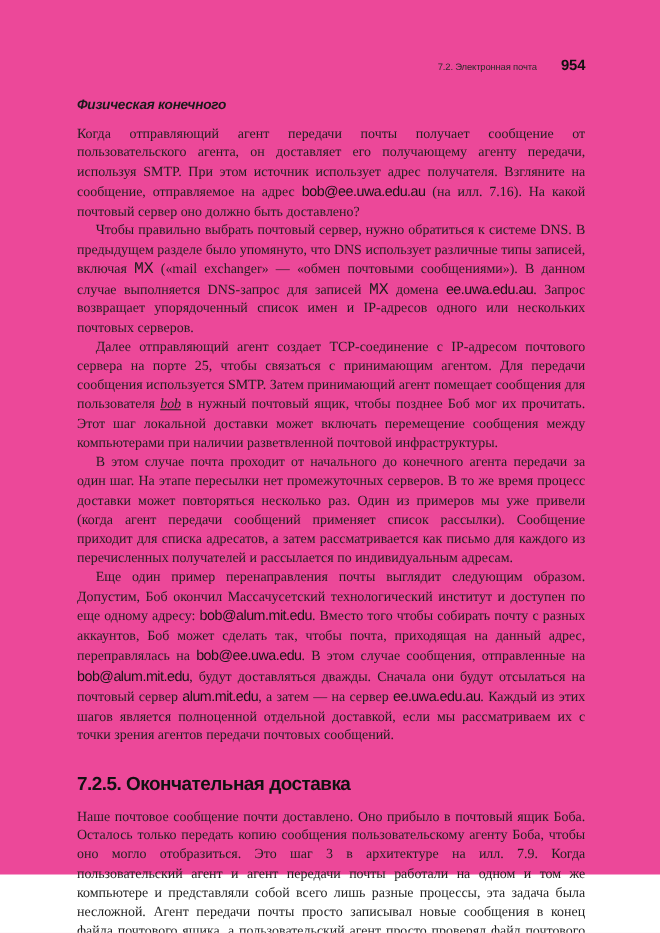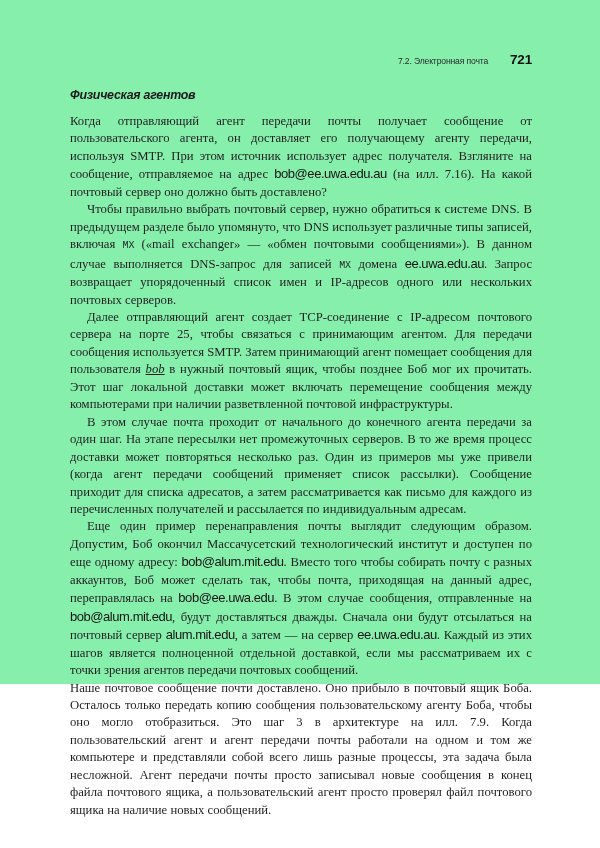--- a/index.html
+++ b/index.html
@@ -21,8 +21,8 @@
     left: 0;
     top: 0;
     width: 600px;
-    height: 684px;
-    background: #86efac;
+    height: 795px;
+    background: #ec4899;
   }
 
   

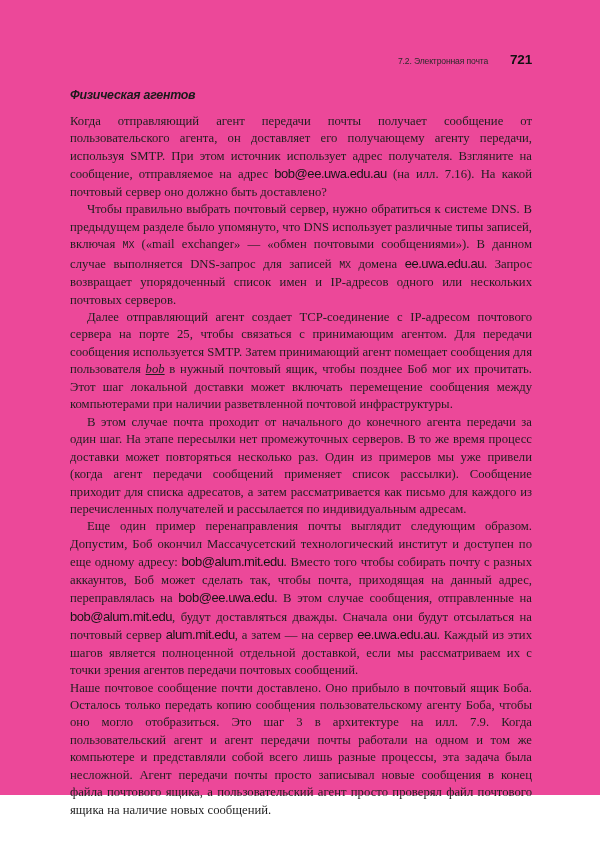--- a/index.html
+++ b/index.html
@@ -117,7 +117,7 @@
 
   <div class="running-head">
     <span class="rh-title">7.2. Электронная почта</span>
-    <span class="rh-pageno">721</span>
+    <span class="rh-pageno">954</span>
   </div>
 
   <div class="column">

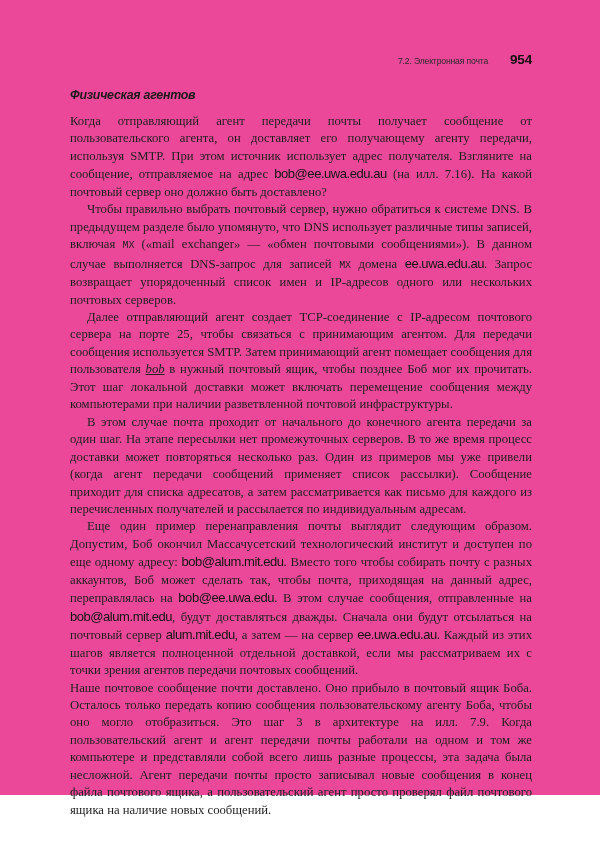--- a/index.html
+++ b/index.html
@@ -122,7 +122,7 @@
 
   <div class="column">
 
-    <h3 class="subhead">Физическая агентов</h3>
+    <h3 class="subhead">Физическая конечного</h3>
 
     <p class="body noindent"><span>Когда отправляющий агент передачи почты получает сообщение от пользовательского агента, он доставляет его получающему агенту передачи, используя SMTP. При этом источник использует адрес получателя. Взгляните на сообщение, отправляемое на адрес </span><span class="addr">bob@ee.uwa.edu.au</span><span> (на илл. 7.16). На какой почтовый сервер оно должно быть доставлено?</span></p>
 

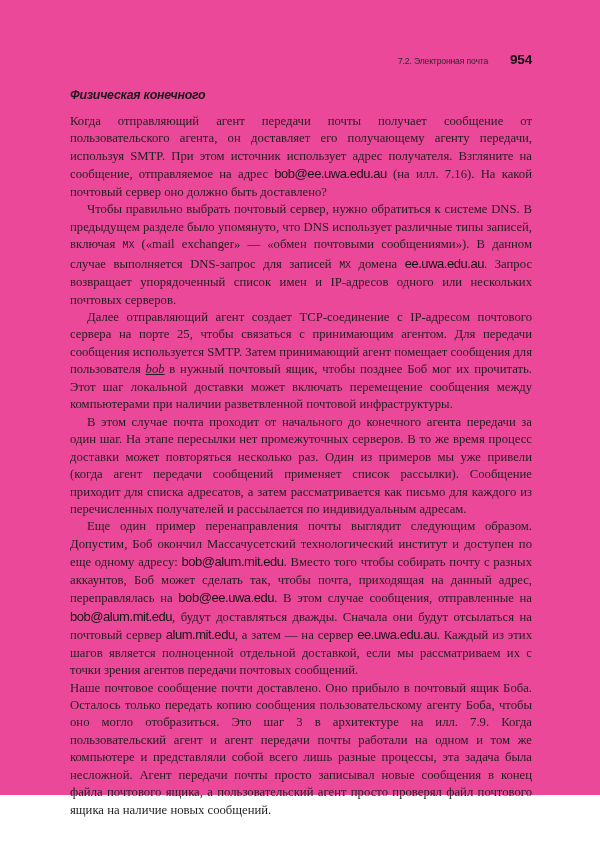--- a/index.html
+++ b/index.html
@@ -96,7 +96,7 @@
   
   .mono {
     font-family: "Liberation Mono", "DejaVu Sans Mono", monospace;
-    font-size: 10px;
+    font-size: 15px;
     letter-spacing: -0.1px;
   }
   .addr {

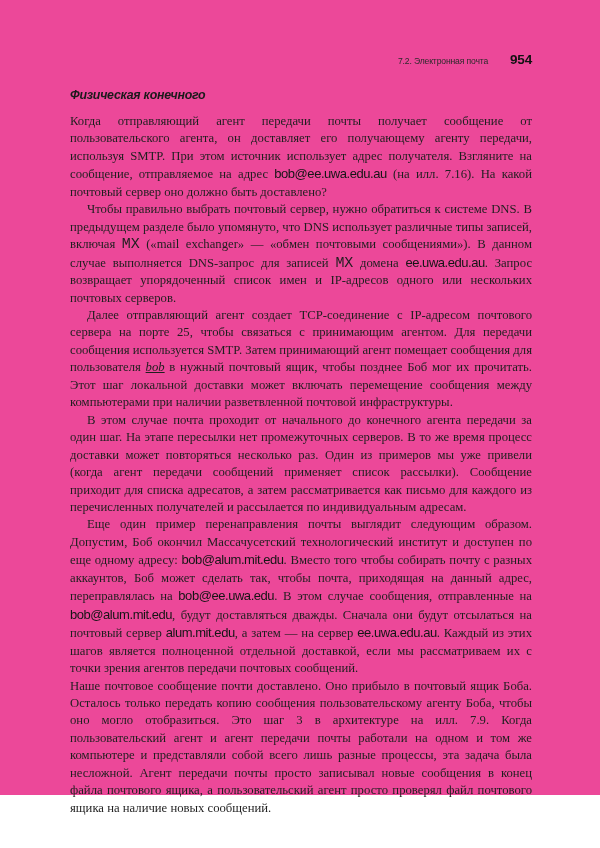--- a/index.html
+++ b/index.html
@@ -134,6 +134,7 @@
 
     <p class="body"><span>Еще один пример перенаправления почты выглядит следующим образом. Допустим, Боб окончил Массачусетский технологический институт и доступен по еще одному адресу: </span><span class="addr">bob@alum.mit.edu</span><span>. Вместо того чтобы собирать почту с разных аккаунтов, Боб может сделать так, чтобы почта, приходящая на данный адрес, переправлялась на </span><span class="addr">bob@ee.uwa.edu</span><span>. В этом случае сообщения, отправленные на </span><span class="addr">bob@alum.mit.edu</span><span>, будут доставляться дважды. Сначала они будут отсылаться на почтовый сервер </span><span class="addr">alum.mit.edu</span><span>, а затем — на сервер </span><span class="addr">ee.uwa.edu.au</span><span>. Каждый из этих шагов является полноценной отдельной доставкой, если мы рассматриваем их с точки зрения агентов передачи почтовых сообщений.</span></p>
 
+    <h2 class="sectionhead">7.2.5. Окончательная доставка</h2>
 
     <p class="body noindent"><span>Наше почтовое сообщение почти доставлено. Оно прибыло в почтовый ящик Боба. Осталось только передать копию сообщения пользовательскому агенту Боба, чтобы оно могло отобразиться. Это шаг 3 в архитектуре на илл. 7.9. Когда пользовательский агент и агент передачи почты работали на одном и том же компьютере и представляли собой всего лишь разные процессы, эта задача была несложной. Агент передачи почты просто записывал новые сообщения в конец файла почтового ящика, а пользовательский агент просто проверял файл почтового ящика на наличие новых сообщений.</span></p>
 

